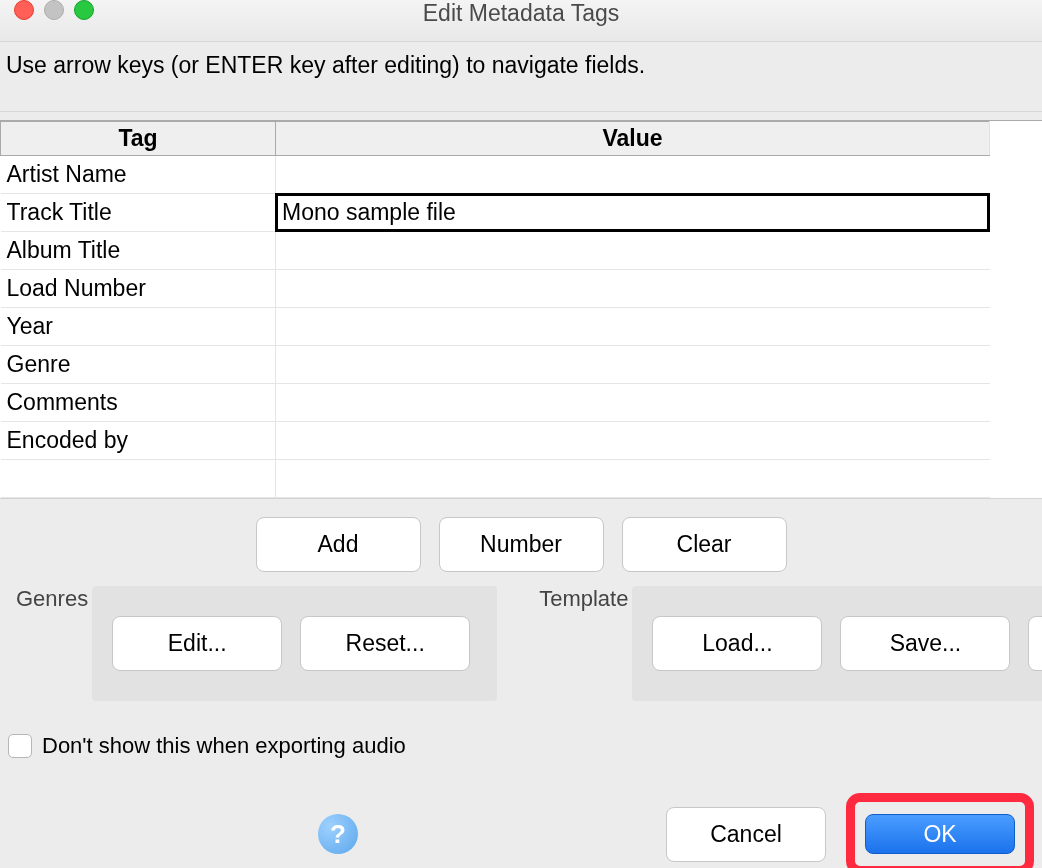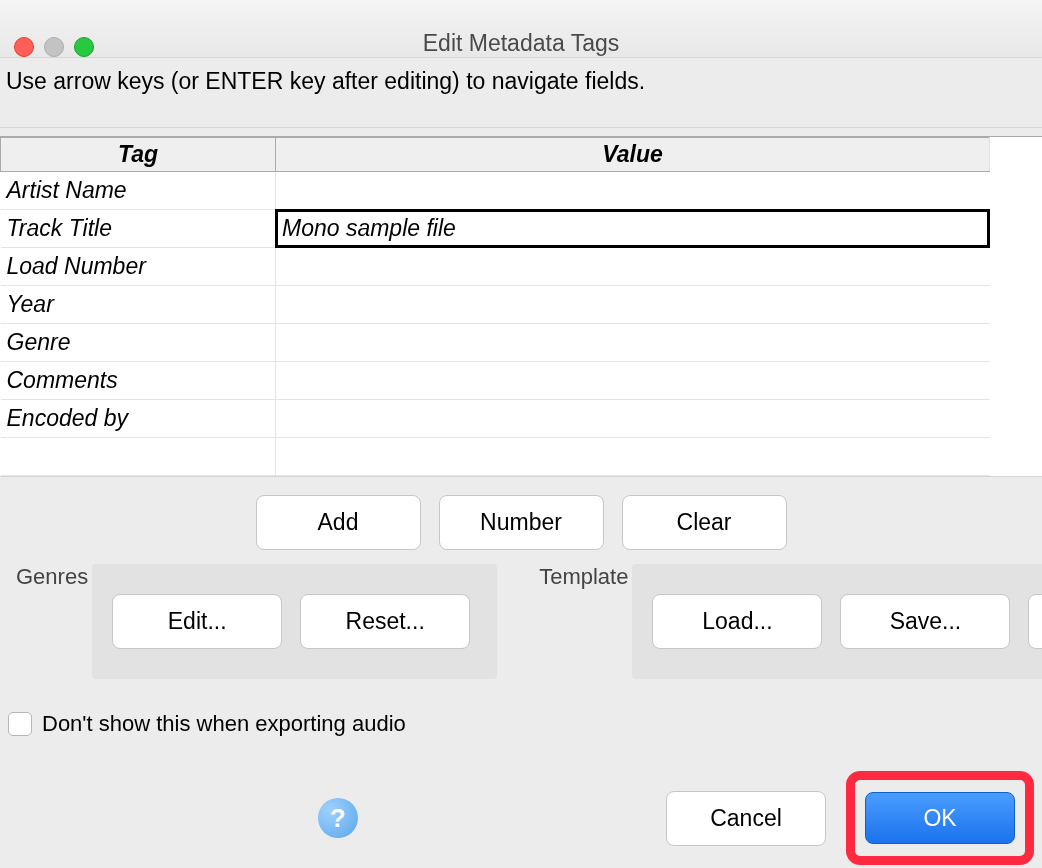--- a/index.html
+++ b/index.html
@@ -17,11 +17,11 @@
       color: #000;
     }
     .titlebar {
-      height: 58px;
+      height: 42px;
       background: linear-gradient(#f4f4f4, #e8e8e8);
       border-bottom: 1px solid #d6d6d6;
       display: flex;
-      align-items: flex-end;
+      align-items: flex-start;
       position: relative;
     }
     .window-controls {

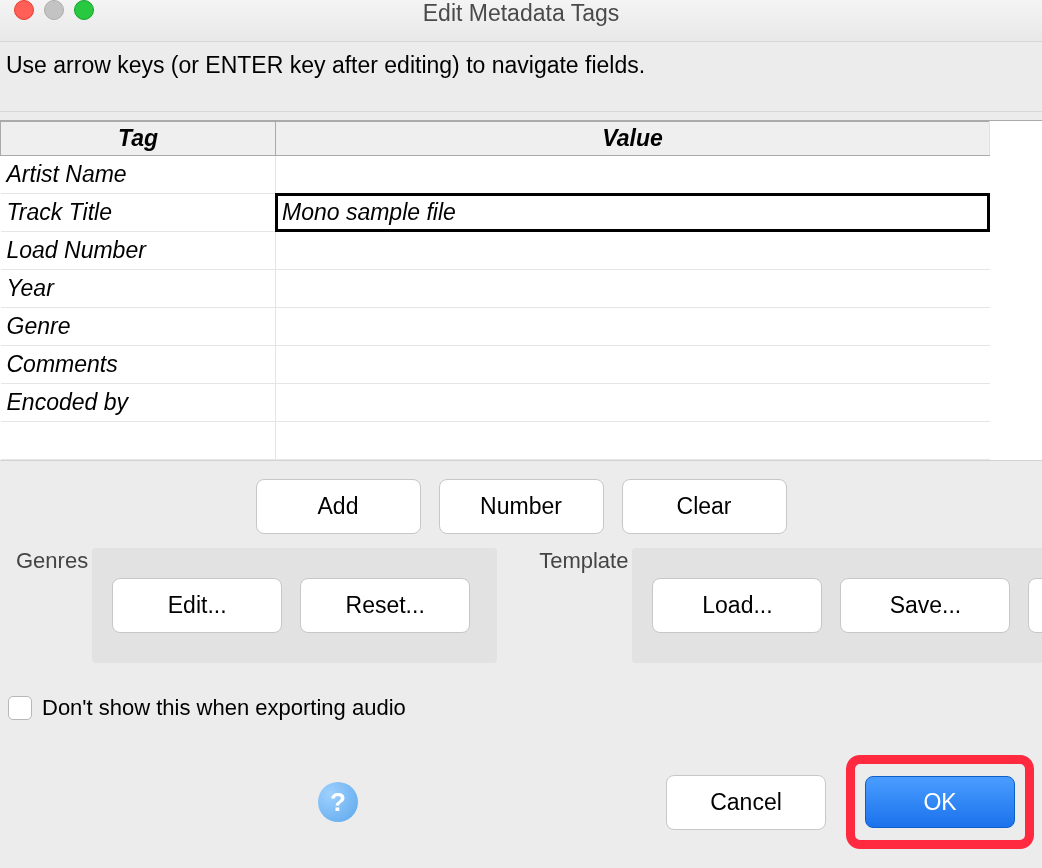--- a/index.html
+++ b/index.html
@@ -61,7 +61,6 @@
       width: 990px;
       border-collapse: collapse;
       font-size: 23px;
-      font-style: italic;
     }
     th {
       background: #efefef;

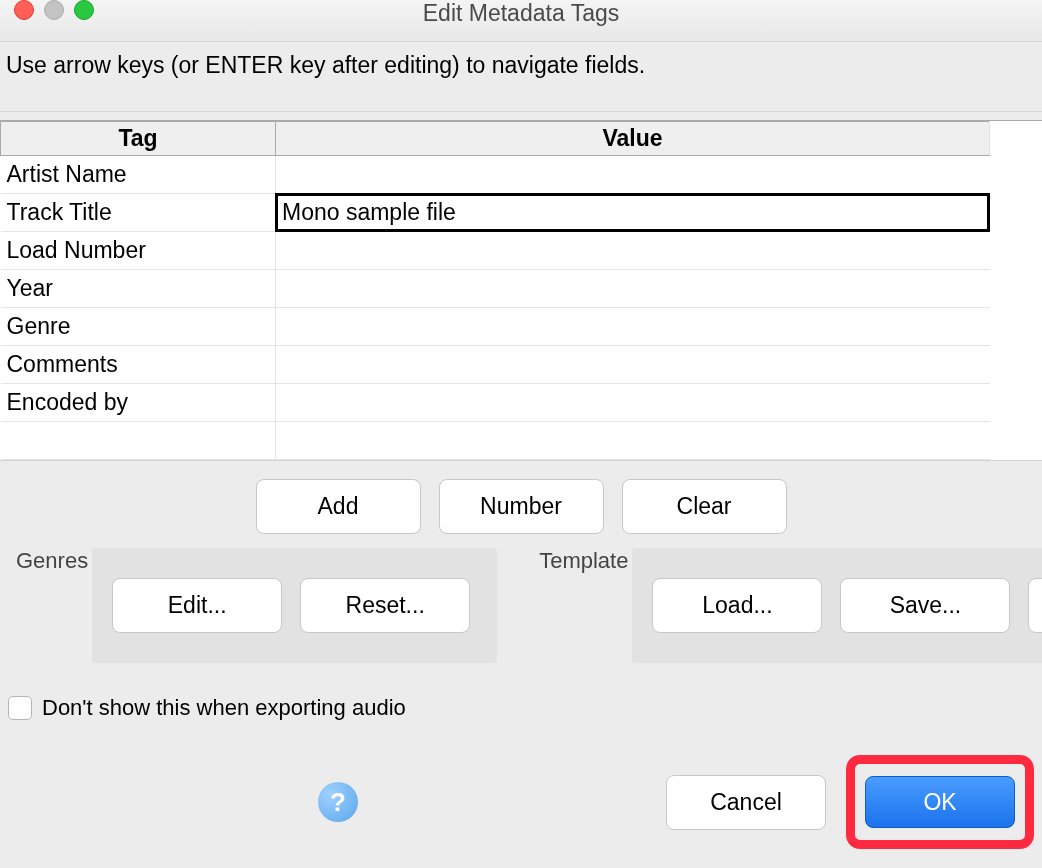--- a/index.html
+++ b/index.html
@@ -232,6 +232,10 @@
       <tr>
         <td class="tag-cell">Track Title</td>
         <td class="value-cell value-input-selected">Mono sample file</td>
+      </tr>
+      <tr>
+        <td class="tag-cell">Album Title</td>
+        <td class="value-cell"></td>
       </tr>
       <tr>
         <td class="tag-cell">Load Number</td>

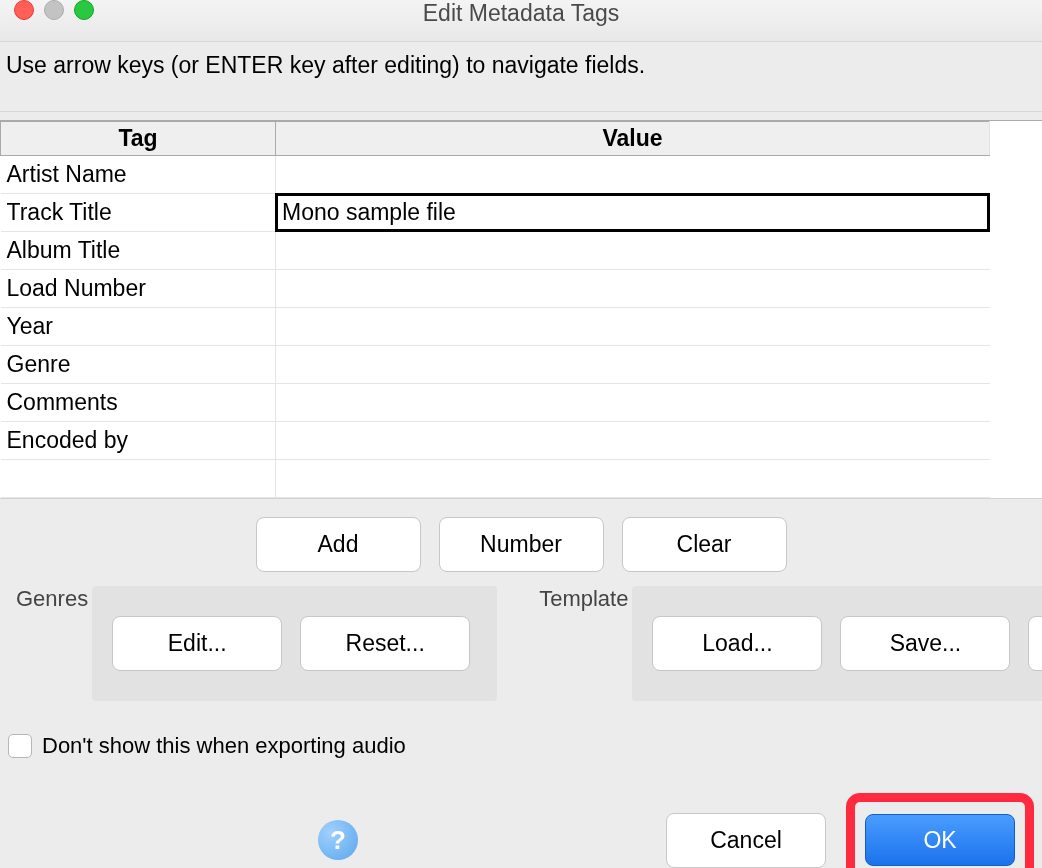--- a/index.html
+++ b/index.html
@@ -196,7 +196,7 @@
       border: 1px solid #0f5fc9;
       color: #fff;
       min-width: 150px;
-      height: 52px;
+      height: 40px;
       border-radius: 8px;
       font-size: 23px;
       cursor: pointer;

